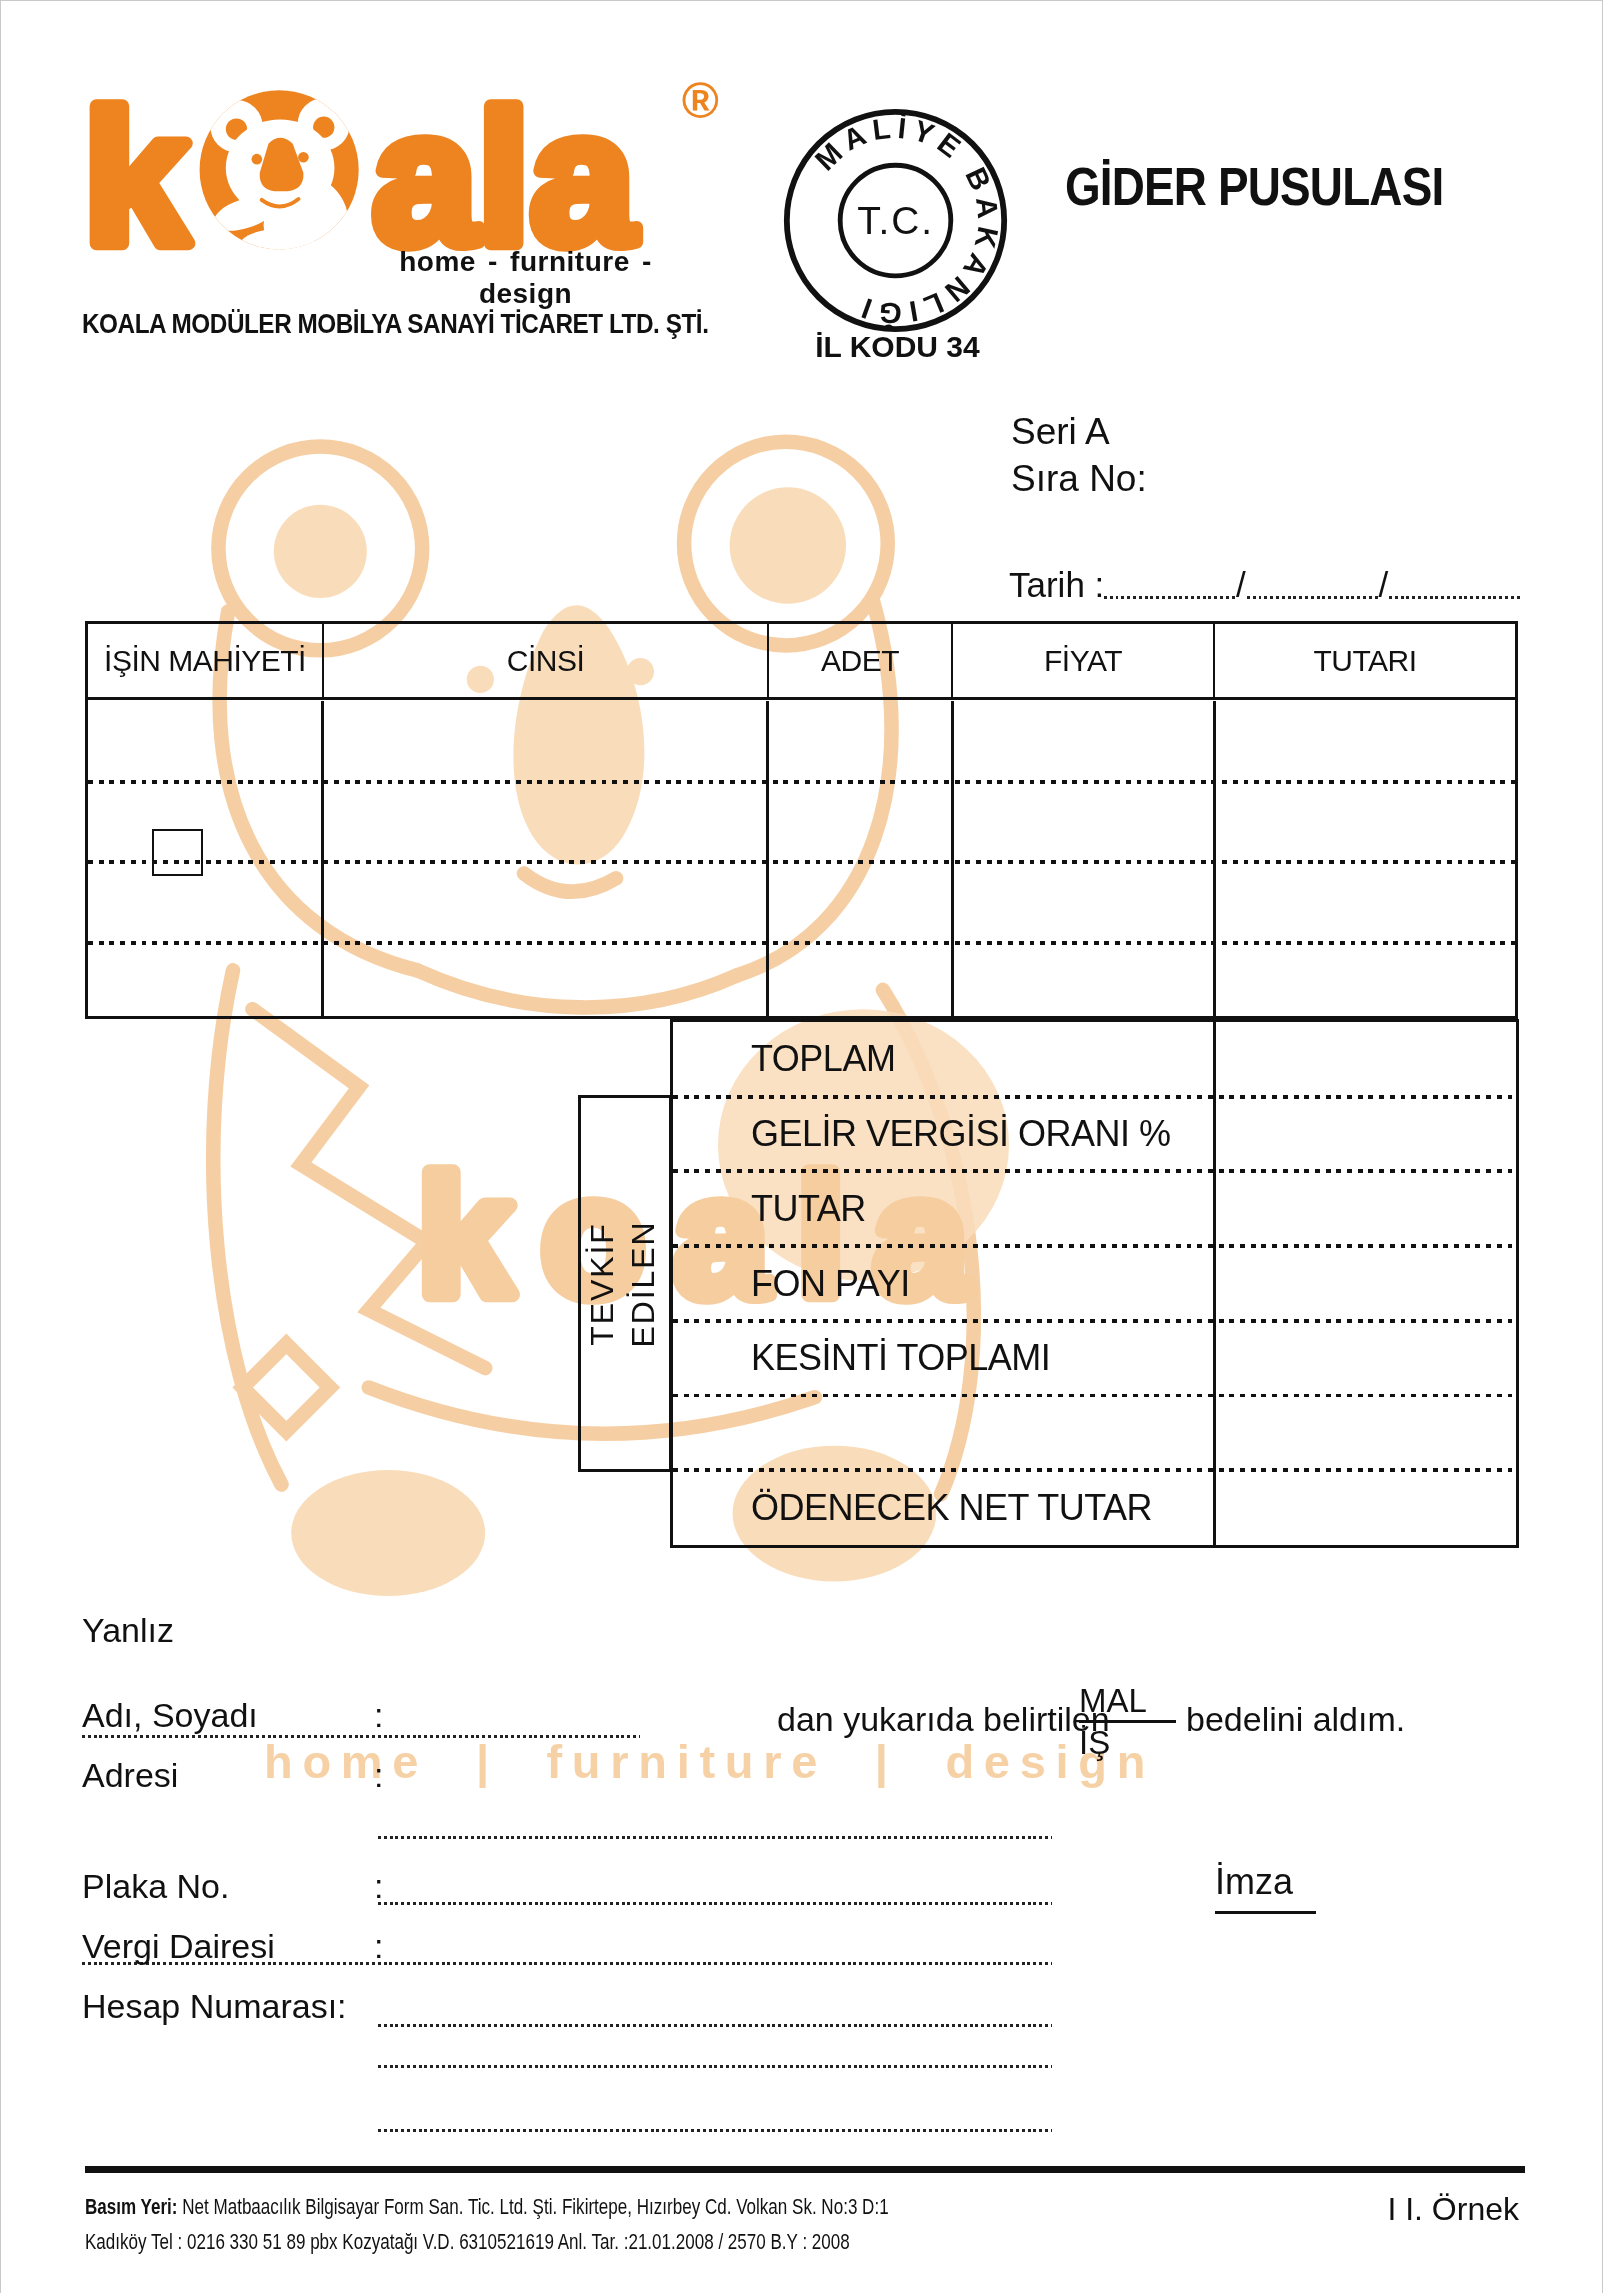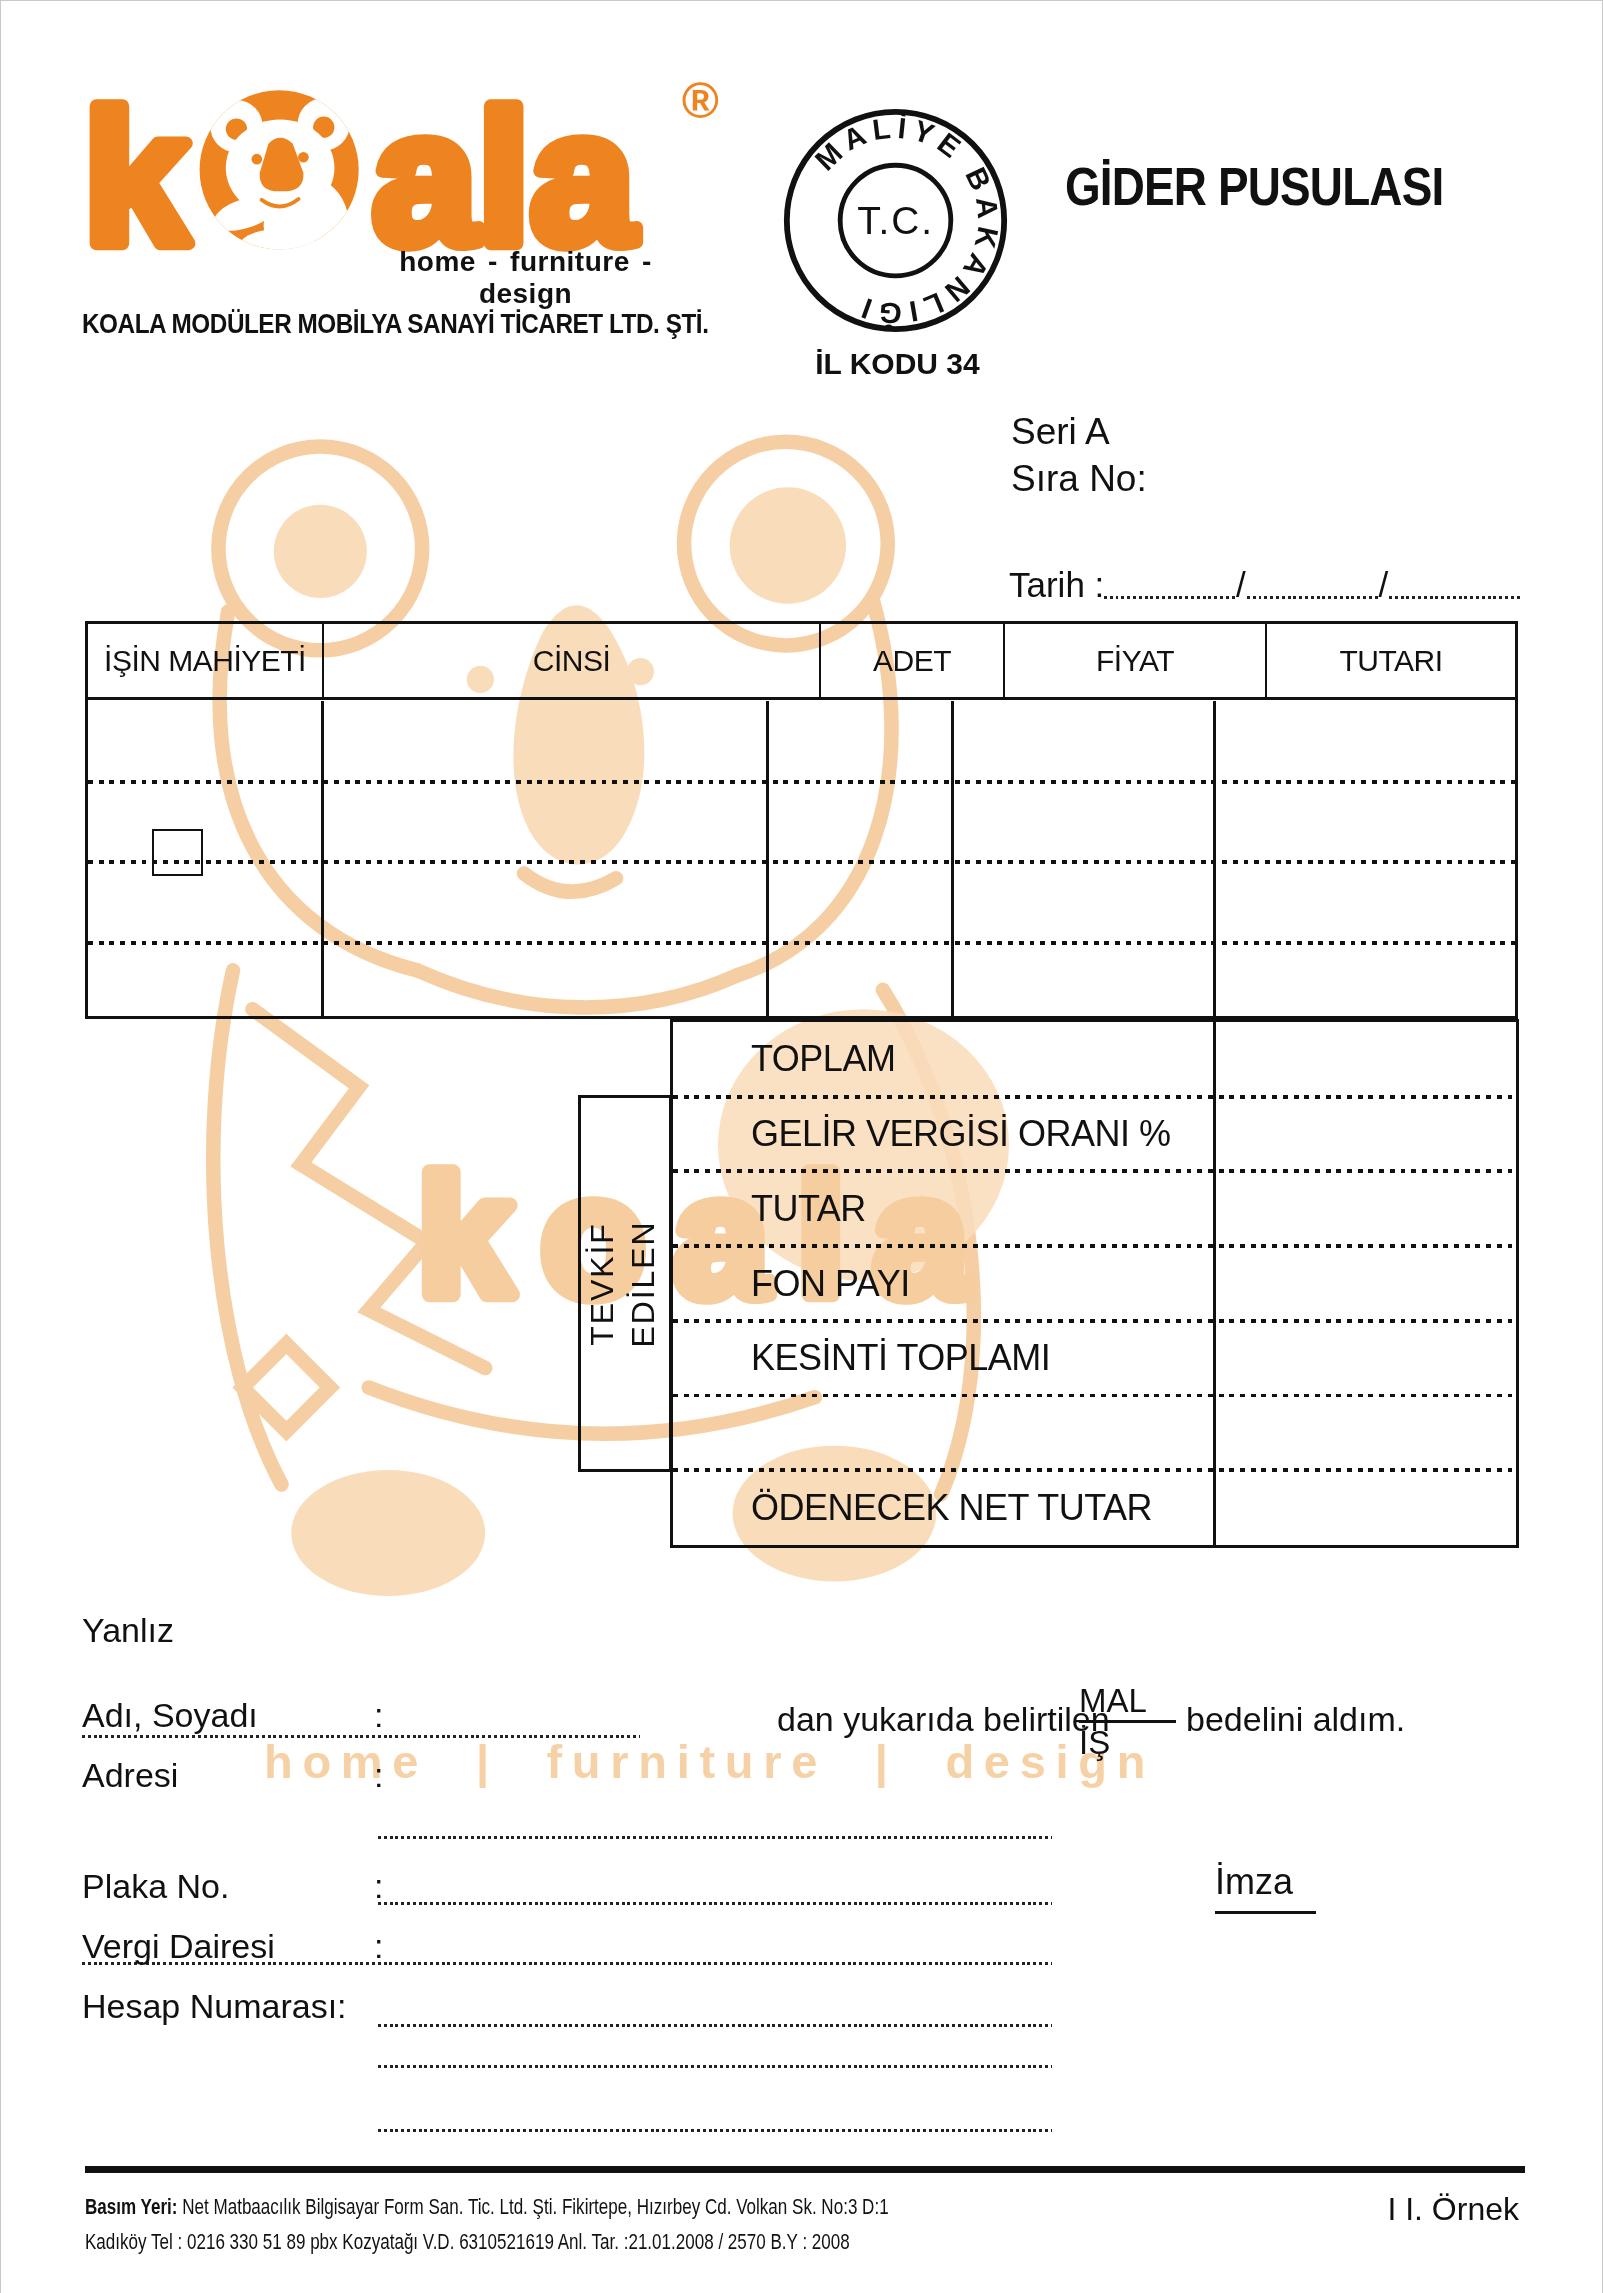--- a/index.html
+++ b/index.html
@@ -23,7 +23,7 @@
   .tagline{left:374px;top:246px;width:303px;font-weight:bold;font-size:28px;text-align:center;letter-spacing:0.5px;word-spacing:3.9px;}
   .title{left:1065px;top:155px;font-weight:bold;font-size:54px;letter-spacing:-1px;}
   .serial{left:1011px;top:408px;font-size:37px;line-height:47px;}
-  .ilkodu{left:781px;top:347px;width:233px;text-align:center;font-weight:bold;font-size:30px;}
+  .ilkodu{left:781px;top:330px;width:233px;text-align:center;font-weight:bold;font-size:30px;}
   .tarih-row{left:1009px;top:565px;width:511px;display:flex;font-size:35px;}
   .tarih-row .lbl{white-space:nowrap;}
   .tarih-row .slash{padding:0 1px;}

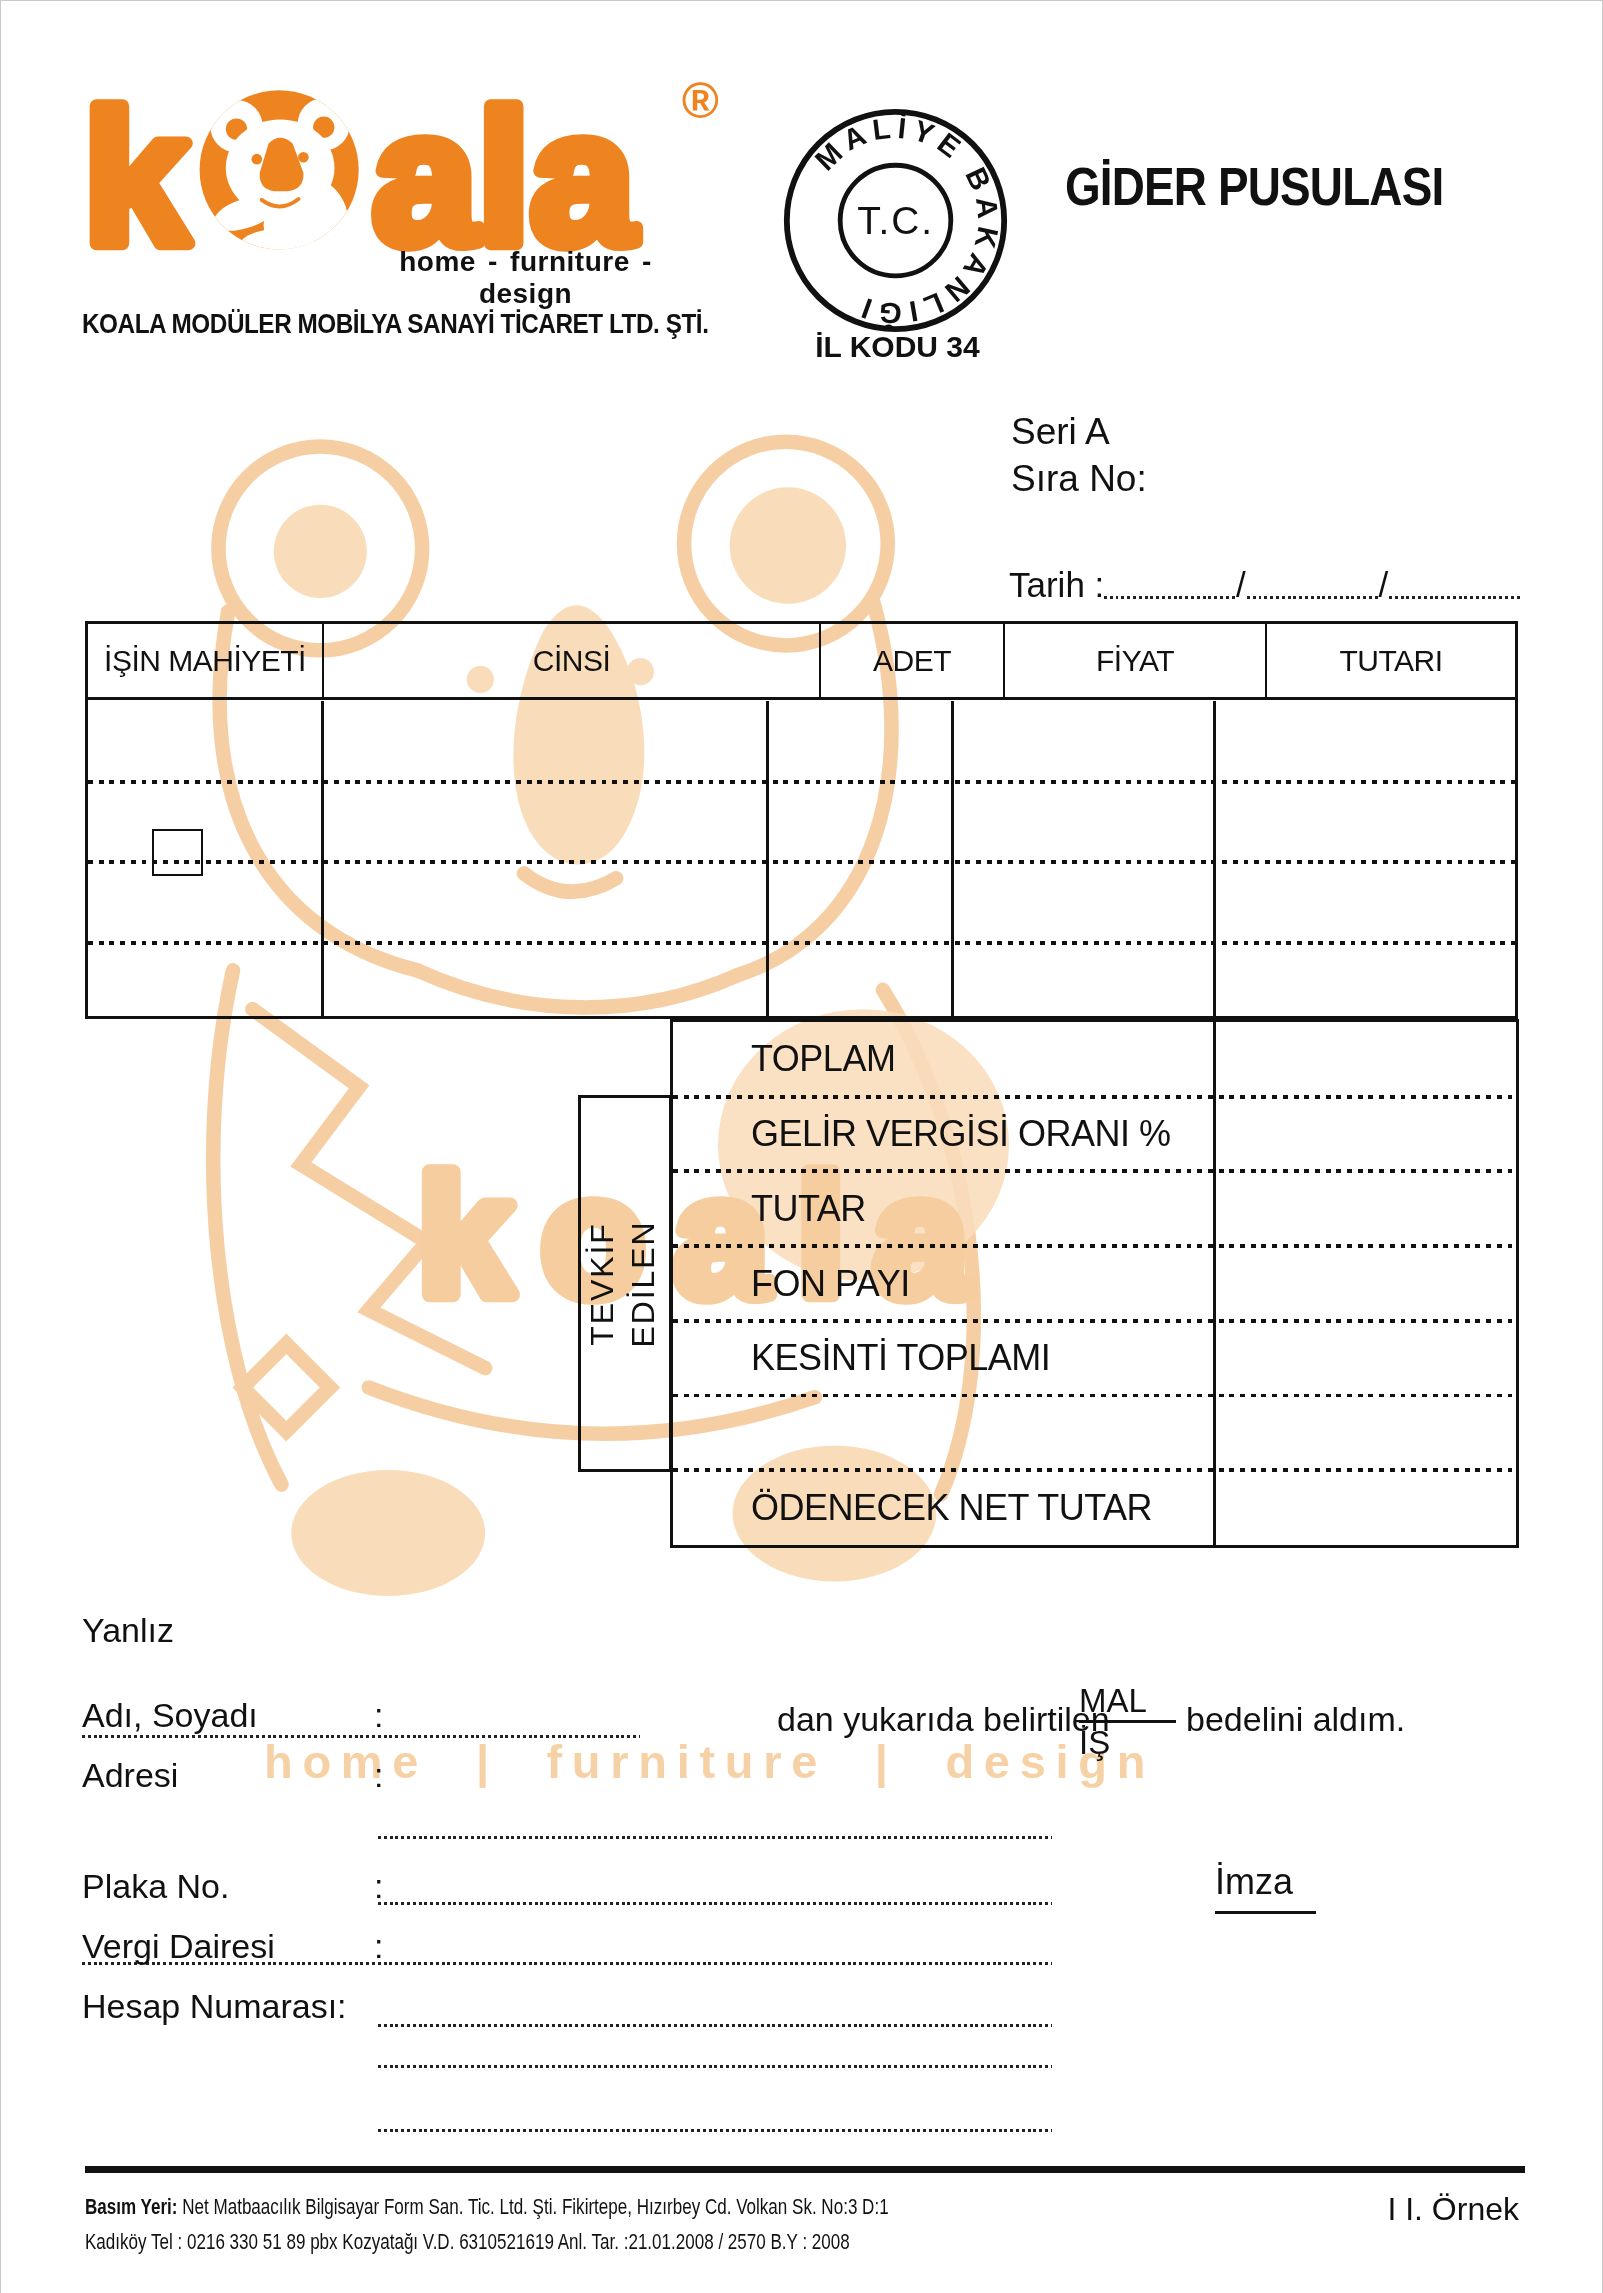--- a/index.html
+++ b/index.html
@@ -161,7 +161,7 @@
   <div class="abs fg mtable">
     <div class="mhead">
       <div class="cell" style="width:236px;">İŞİN MAHİYETİ</div>
-      <div class="cell" style="width:497px;">CİNSİ</div>
+      <div class="cell" style="width:445px;">CİNSİ</div>
       <div class="cell" style="width:184px;">ADET</div>
       <div class="cell" style="width:262px;">FİYAT</div>
       <div class="cell" style="flex:1;">TUTARI</div>

